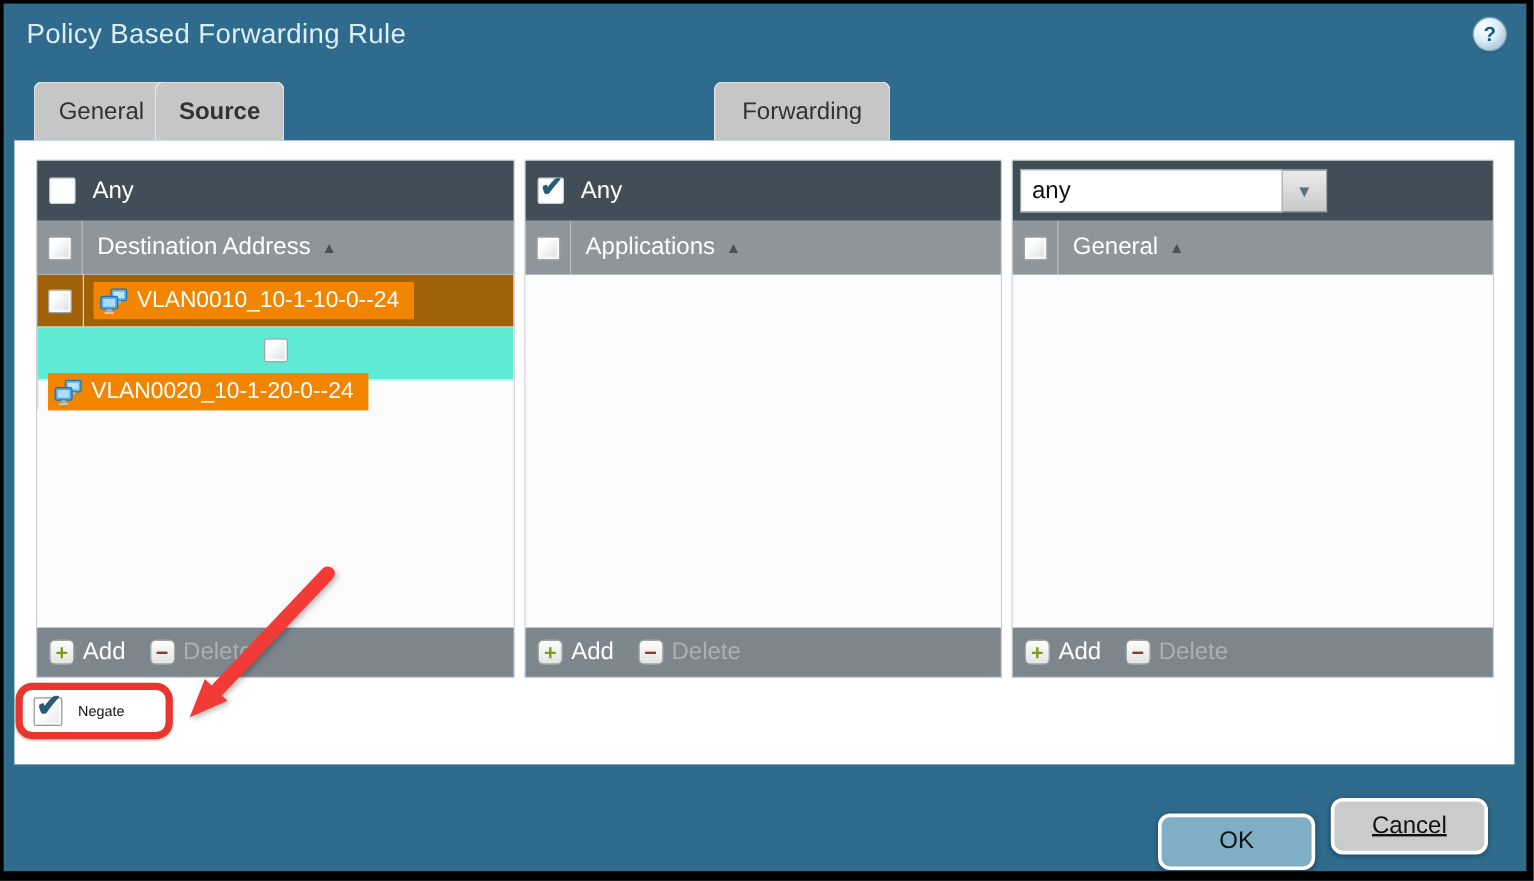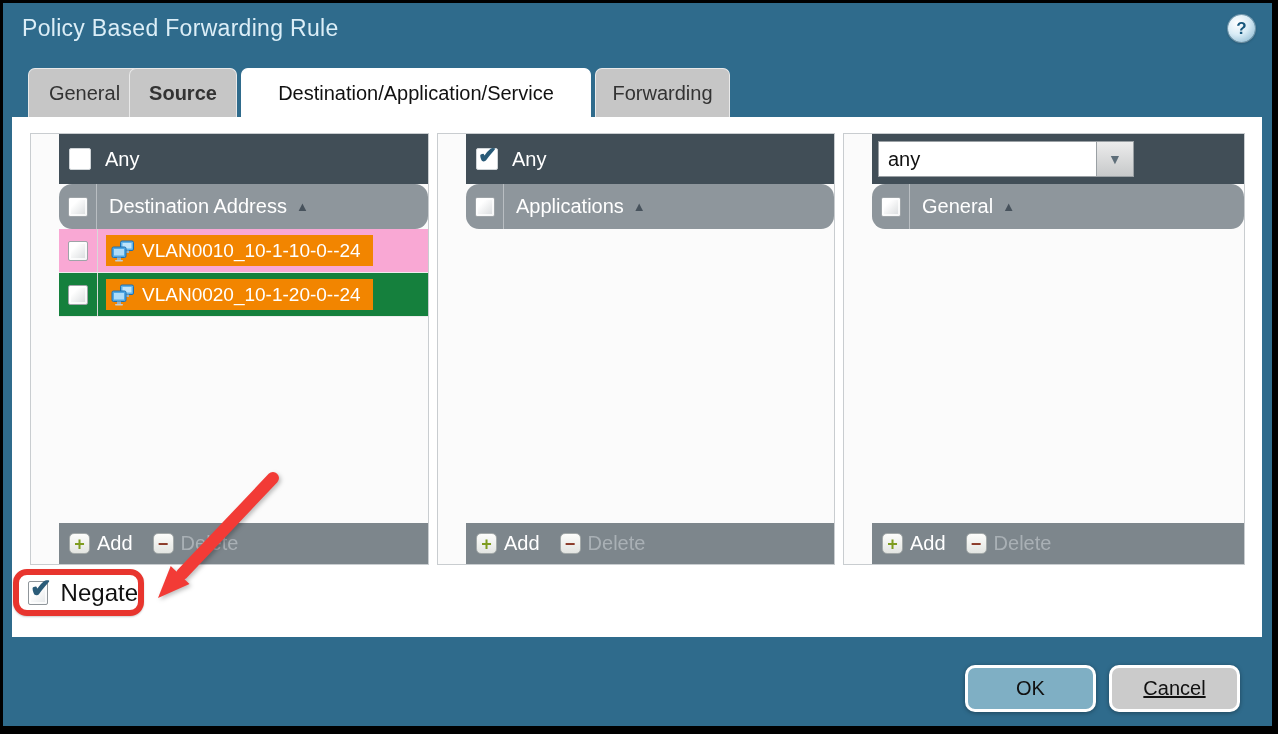--- a/index.html
+++ b/index.html
@@ -86,7 +86,6 @@
 
   <div class="tab tab-1">General</div>
   <div class="tab tab-2">Source</div>
-  <div class="tab tab-3 active">Destination/Application/Service</div>
   <div class="tab tab-4">Forwarding</div>
 
   <div class="panel">

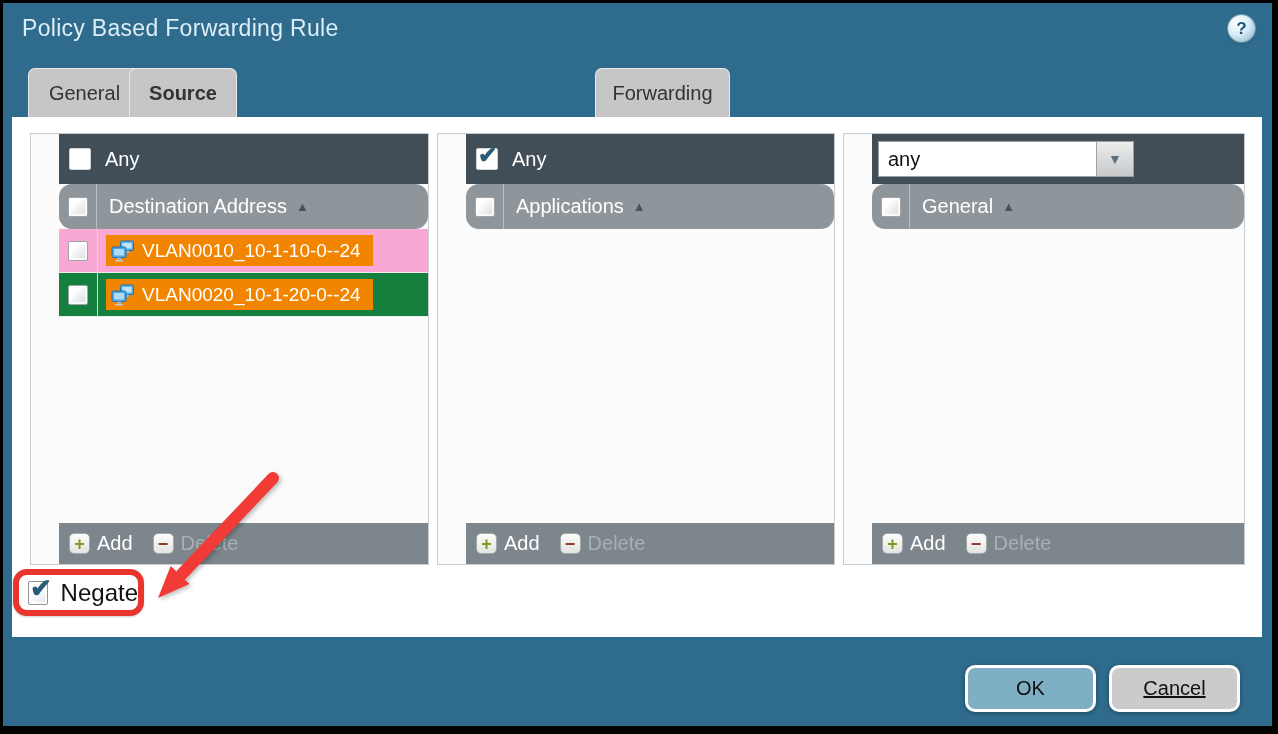--- a/index.html
+++ b/index.html
@@ -20,7 +20,7 @@
   .tab{position:absolute; top:68px; height:49px; background:#C6C6C6; border:1px solid #E9E9E9; border-bottom:none;
        border-radius:7px 7px 0 0; color:#333; font-size:20px; display:flex; align-items:center; justify-content:center;
        white-space:nowrap; z-index:1; cursor:pointer;}
-  .tab-1{left:28px; width:113px;} .tab-2{left:129px; width:108px;font-weight:bold;} .tab-3{left:241px; width:350px;} .tab-4{left:595px; width:135px;}
+  .tab-1{left:28px; width:113px;} .tab-2{left:129px; width:108px;font-weight:bold;} .tab-3{left:241px; width:350px;} .tab-4{left:595px; width:147px;}
   .tab.active{background:#fff; border-color:#fff; height:50px; color:#111; z-index:4;}
   
   .panel{position:absolute; left:12px; top:117px; width:1250px; height:520px; background:#fff; z-index:2;}

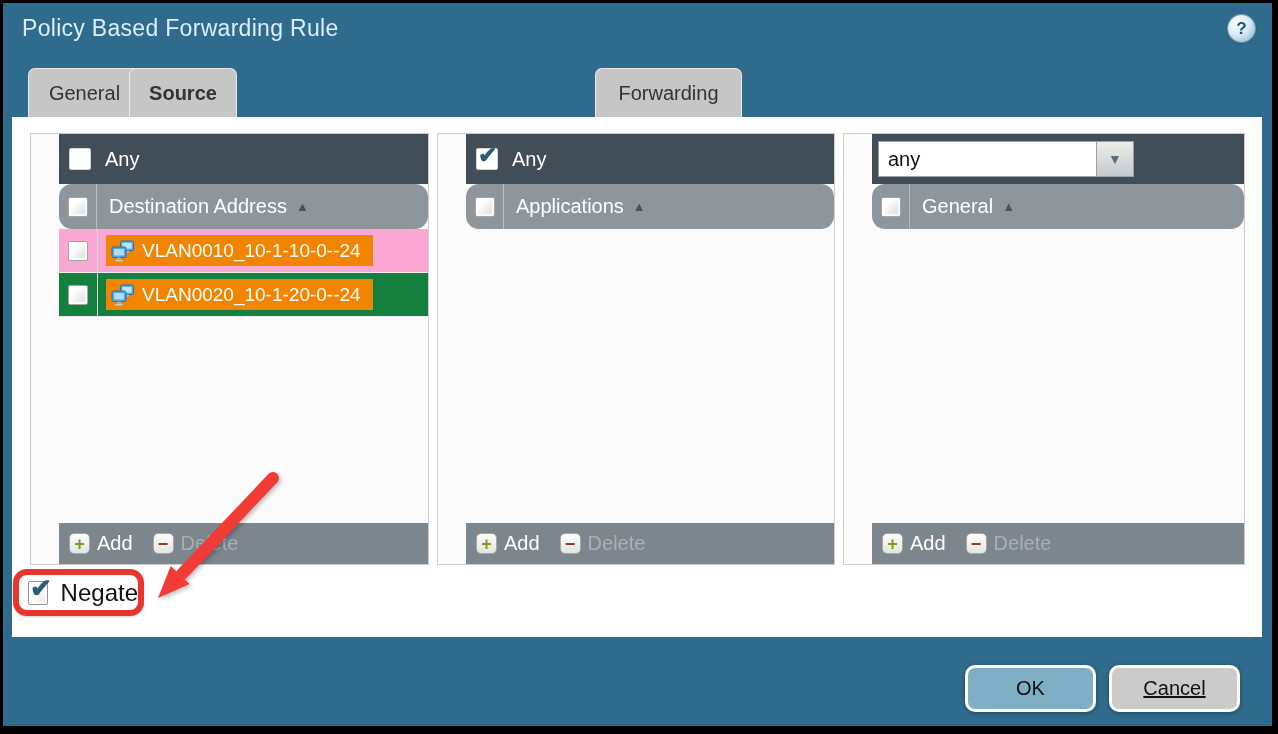--- a/index.html
+++ b/index.html
@@ -24,7 +24,7 @@
   .tab.active{background:#fff; border-color:#fff; height:50px; color:#111; z-index:4;}
   
   .panel{position:absolute; left:12px; top:117px; width:1250px; height:520px; background:#fff; z-index:2;}
-  .col{position:absolute; display:flex; flex-direction:column; border:1px solid #C9CDD0; background:#FBFBFB;padding-left:28px;}
+  .col{position:absolute; display:flex; flex-direction:column; border:1px solid #C9CDD0; background:#FBFBFB;}
   .col-1{left:18px; top:16px; width:399px; height:432px;}
   .col-2{left:425px; top:16px; width:398px; height:432px;}
   .col-3{left:831px; top:16px; width:402px; height:432px;}

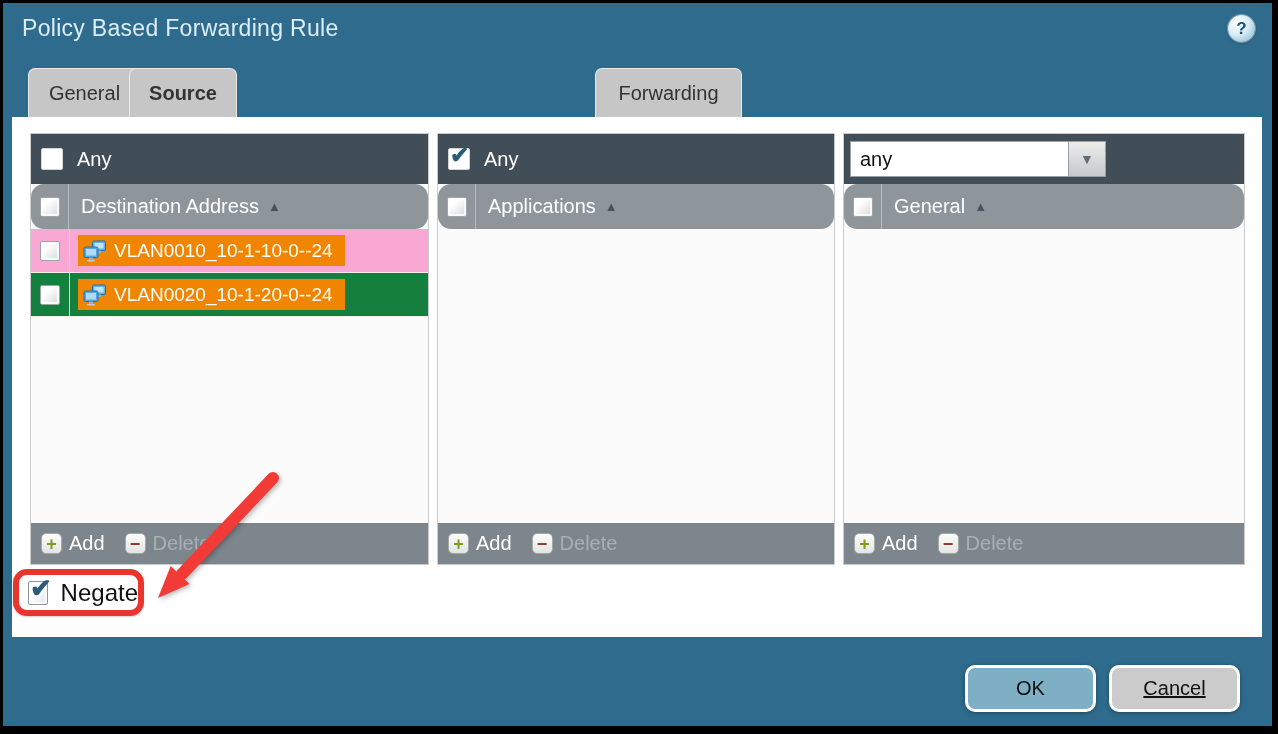--- a/index.html
+++ b/index.html
@@ -30,7 +30,7 @@
   .col-3{left:831px; top:16px; width:402px; height:432px;}
   .anybar{flex:0 0 50px; background:var(--header-dark); display:flex; align-items:center; padding-left:10px; gap:14px;}
   .anybar .lbl{color:#fff; font-size:20px;}
-  .colhead{flex:0 0 45px; background:var(--header-gray); display:flex; align-items:center; cursor:pointer;border-radius:13px;}
+  .colhead{flex:0 0 45px; background:var(--header-gray); display:flex; align-items:center; cursor:pointer;}
   .cbcell{flex:0 0 38px; height:100%; display:flex; align-items:center; justify-content:center; border-right:1px solid #B9BEC2;}
   .colhead .lbl{color:#fff; font-size:20px; margin-left:12px;}
   .sort{color:#47525C; font-size:13px; margin-left:9px;}

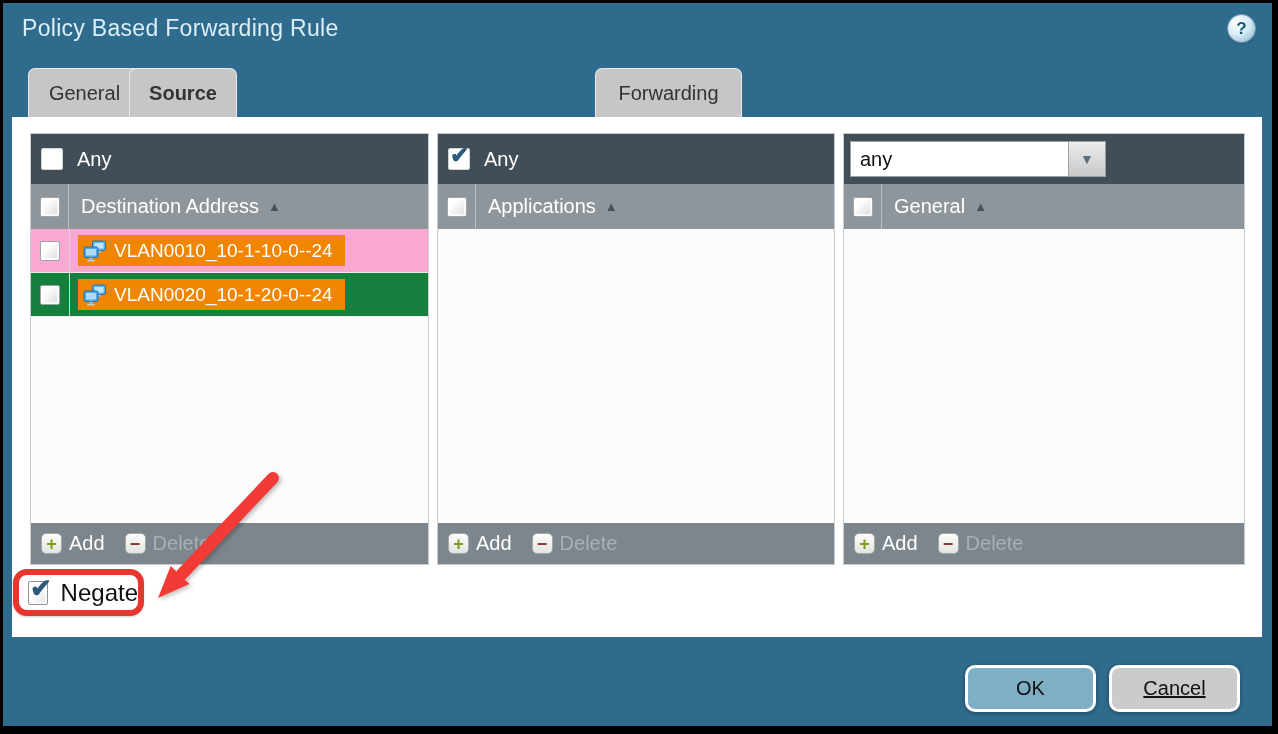--- a/index.html
+++ b/index.html
@@ -35,7 +35,7 @@
   .colhead .lbl{color:#fff; font-size:20px; margin-left:12px;}
   .sort{color:#47525C; font-size:13px; margin-left:9px;}
   .colbody{flex:1 1 auto; background:#FBFBFB; overflow:hidden;}
-  .row{height:44px; display:flex; align-items:stretch; background:#f9a8d4; border-bottom:1px solid #EDEDED; cursor:pointer;}
+  .row{height:44px; display:flex; align-items:stretch; background:#a16207; border-bottom:1px solid #EDEDED; cursor:pointer;}
   .row.alt{background:#15803d;}
   .row .cbcell{border-right:none;}
   .rowcontent{flex:1; display:flex; align-items:center; border-left:1px solid #D8D8D8; padding-left:8px;}

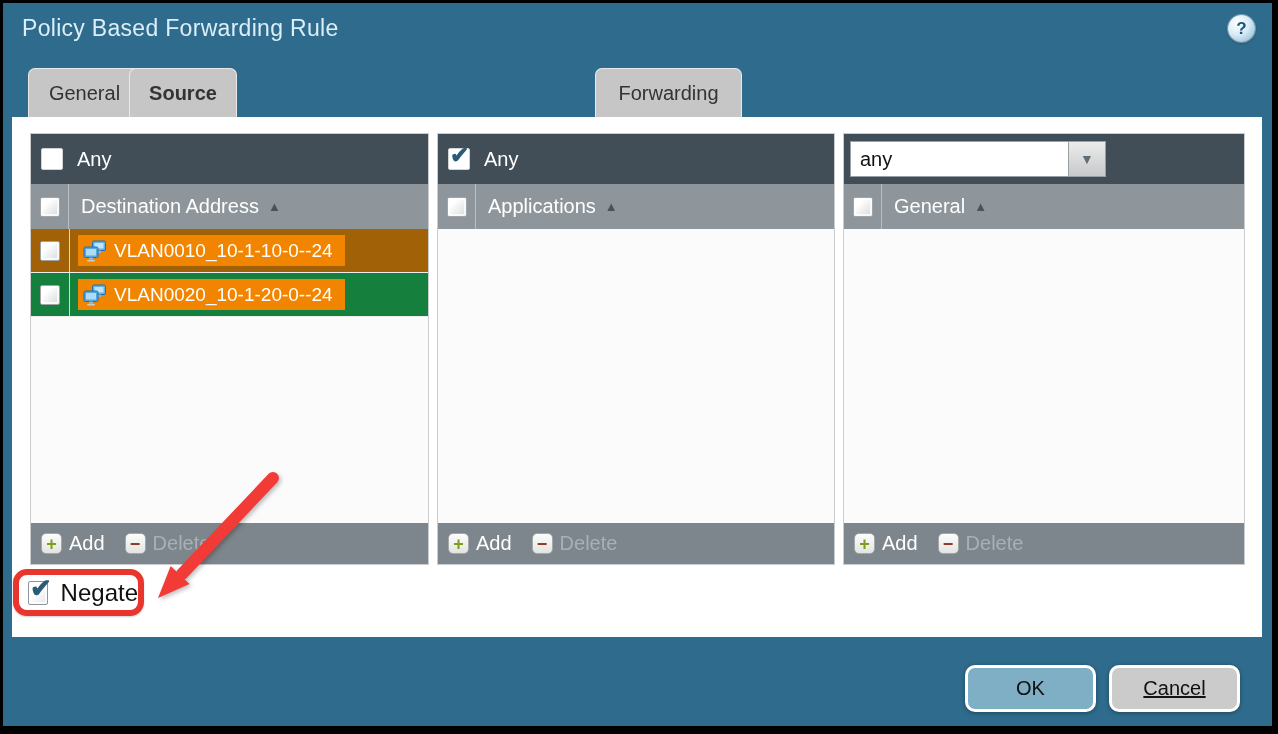--- a/index.html
+++ b/index.html
@@ -36,7 +36,7 @@
   .sort{color:#47525C; font-size:13px; margin-left:9px;}
   .colbody{flex:1 1 auto; background:#FBFBFB; overflow:hidden;}
   .row{height:44px; display:flex; align-items:stretch; background:#a16207; border-bottom:1px solid #EDEDED; cursor:pointer;}
-  .row.alt{background:#15803d;}
+  .row.alt{background:#5eead4;flex-direction:column;}
   .row .cbcell{border-right:none;}
   .rowcontent{flex:1; display:flex; align-items:center; border-left:1px solid #D8D8D8; padding-left:8px;}
   .chip{background:var(--row-highlight-orange); height:31px; display:inline-flex; align-items:center;

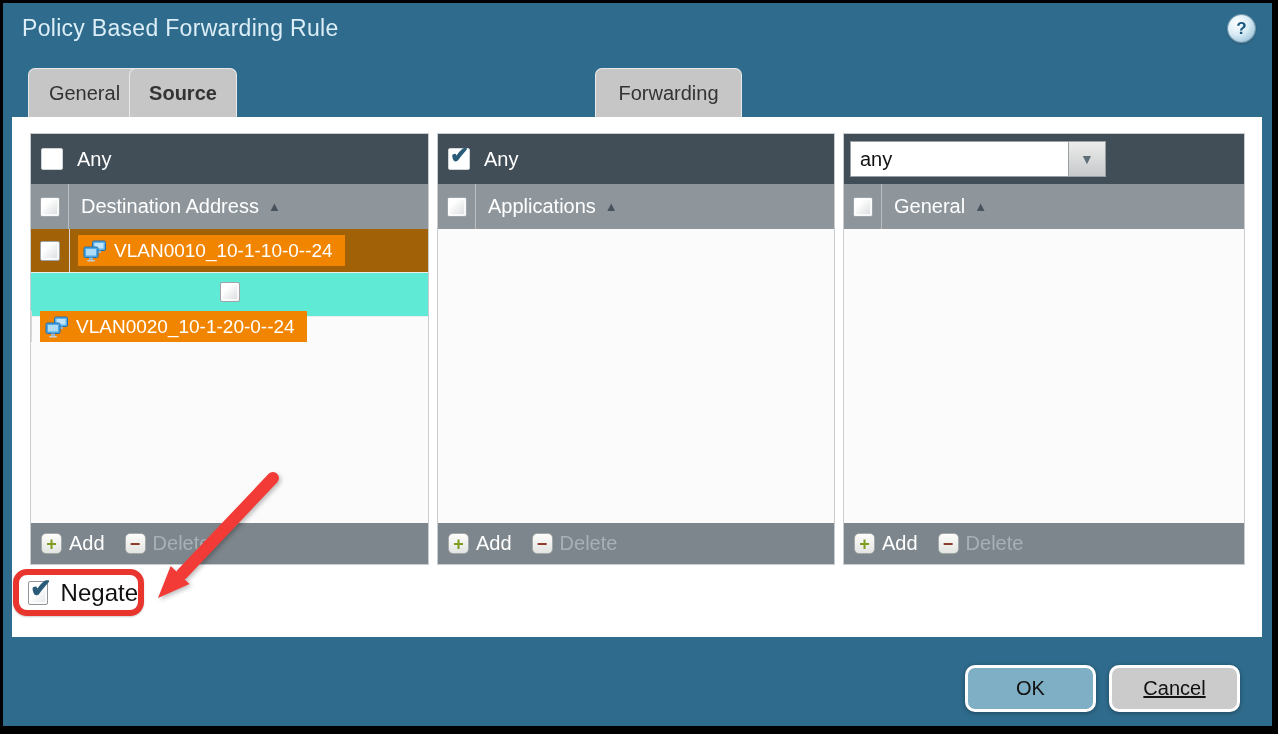--- a/index.html
+++ b/index.html
@@ -65,7 +65,7 @@
               gap:13px; padding-left:9px; z-index:5; box-shadow:0 1px 2px rgba(0,0,0,.2);}
   .cb.negate{width:24px; height:24px; border:1px solid #8F959A; background:linear-gradient(135deg,#fff 40%,#E2E5E7);}
   .cb.negate.checked::after{font-size:26px; top:-9px;}
-  .negate-lbl{font-size:24px; color:#111;}
+  .negate-lbl{font-size:12px; color:#111;}
   .arrow-svg{position:absolute; left:0; top:0; width:1250px; height:520px; z-index:6; pointer-events:none;
              filter:drop-shadow(2px 2px 2px rgba(0,0,0,.25));}
   

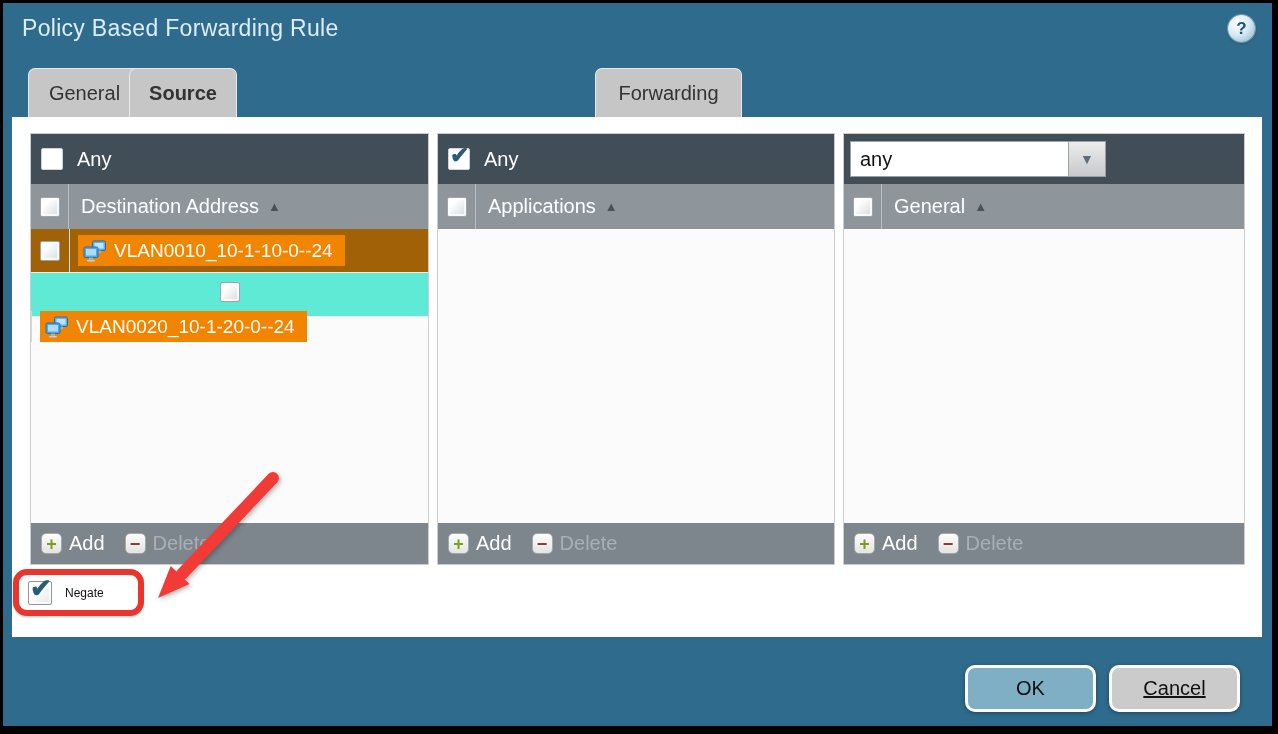--- a/index.html
+++ b/index.html
@@ -72,7 +72,7 @@
   .btn{position:absolute; top:665px; width:131px; height:47px; border:3px solid #fff; border-radius:10px;
        font-size:20px; color:#111; display:flex; align-items:center; justify-content:center;
        box-shadow:0 1px 4px rgba(0,0,0,.35); z-index:3; cursor:pointer;}
-  .btn-ok{left:965px; background:var(--ok-button-blue);}
+  .btn-ok{left:965px; background:var(--ok-button-blue);margin-top:13px;}
   .btn-cancel{left:1109px; background:var(--cancel-button-gray);text-decoration:underline;}
 </style>
 </head>

